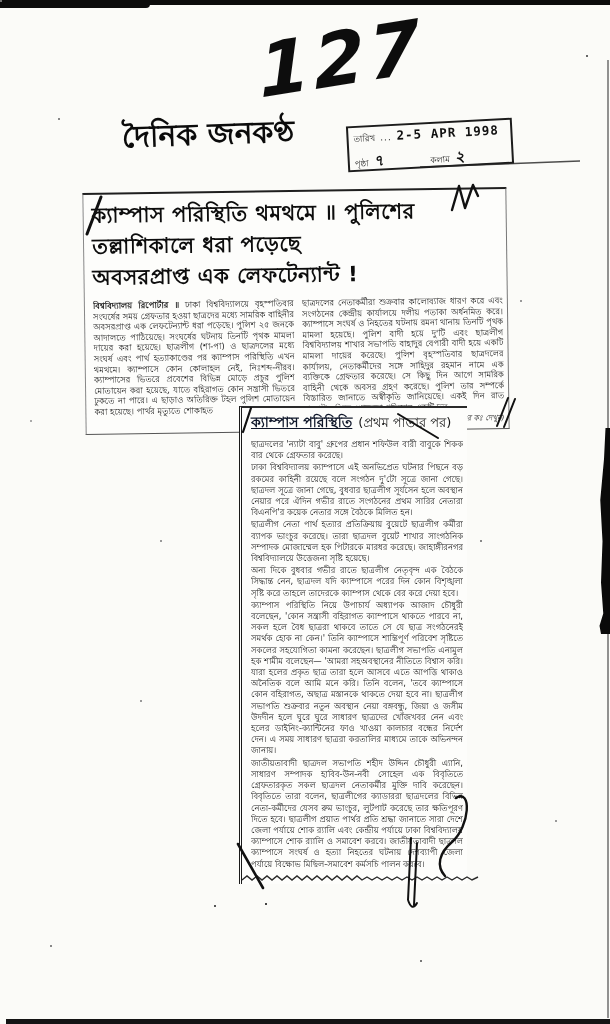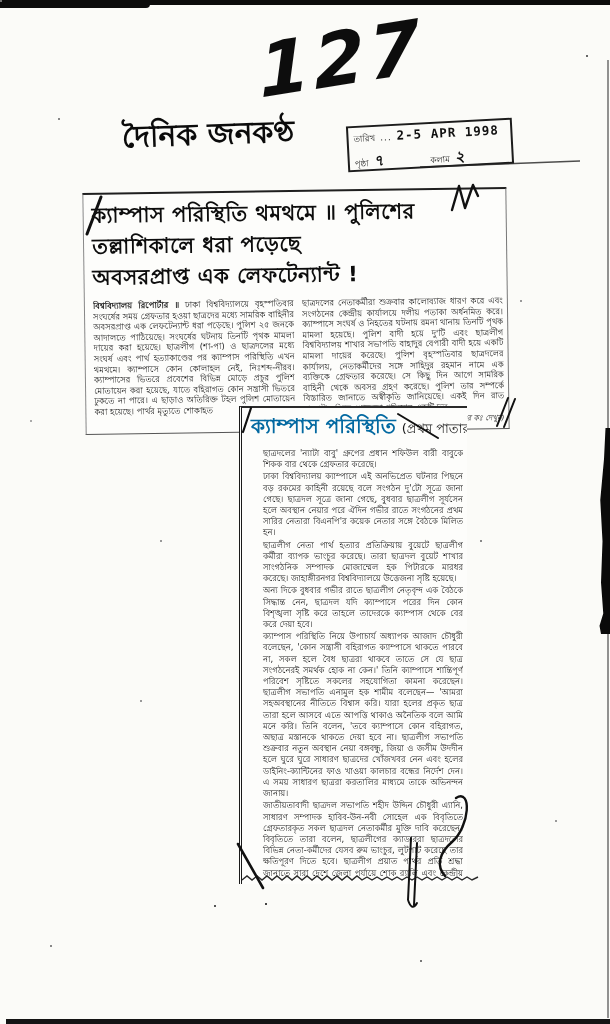--- a/index.html
+++ b/index.html
@@ -64,7 +64,7 @@
     box-sizing:border-box;padding:3px 4px 0 9px;overflow:hidden;
   }
   .clip2-header{display:flex;align-items:baseline;gap:6px;margin-bottom:4px;}
-  .c2title{font-size:20px;font-weight:bold;color:#0369a1;white-space:nowrap;}
+  .c2title{font-size:14px;font-weight:bold;color:#0f172a;white-space:nowrap;text-decoration:underline;}
   .c2note{font-size:13px;white-space:nowrap;}
   .c2body{font-size:8.4px;line-height:11.2px;text-align:justify;color:#1b1b1b;height:428px;overflow:hidden;}
   .c2body p{margin:0 0 1px 12px;text-indent:0;}

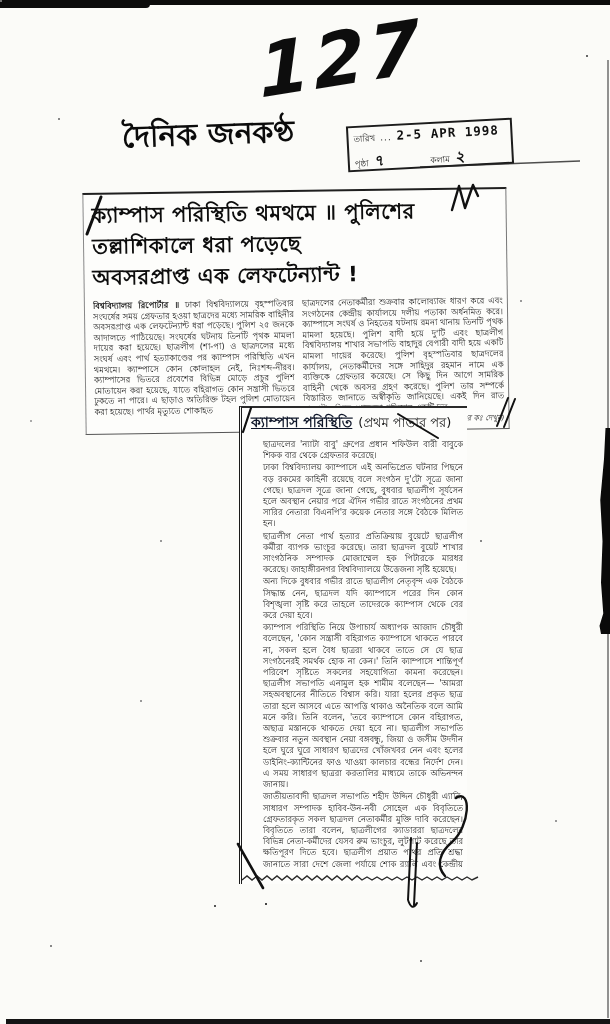--- a/index.html
+++ b/index.html
@@ -67,7 +67,7 @@
   .c2title{font-size:14px;font-weight:bold;color:#0f172a;white-space:nowrap;text-decoration:underline;}
   .c2note{font-size:13px;white-space:nowrap;}
   .c2body{font-size:8.4px;line-height:11.2px;text-align:justify;color:#1b1b1b;height:428px;overflow:hidden;}
-  .c2body p{margin:0 0 1px 12px;text-indent:0;}
+  .c2body p{margin:0 0 1px 0;text-indent:0;}
   
   .marks{position:absolute;left:0;top:0;width:610px;height:1024px;pointer-events:none;}
 </style>

